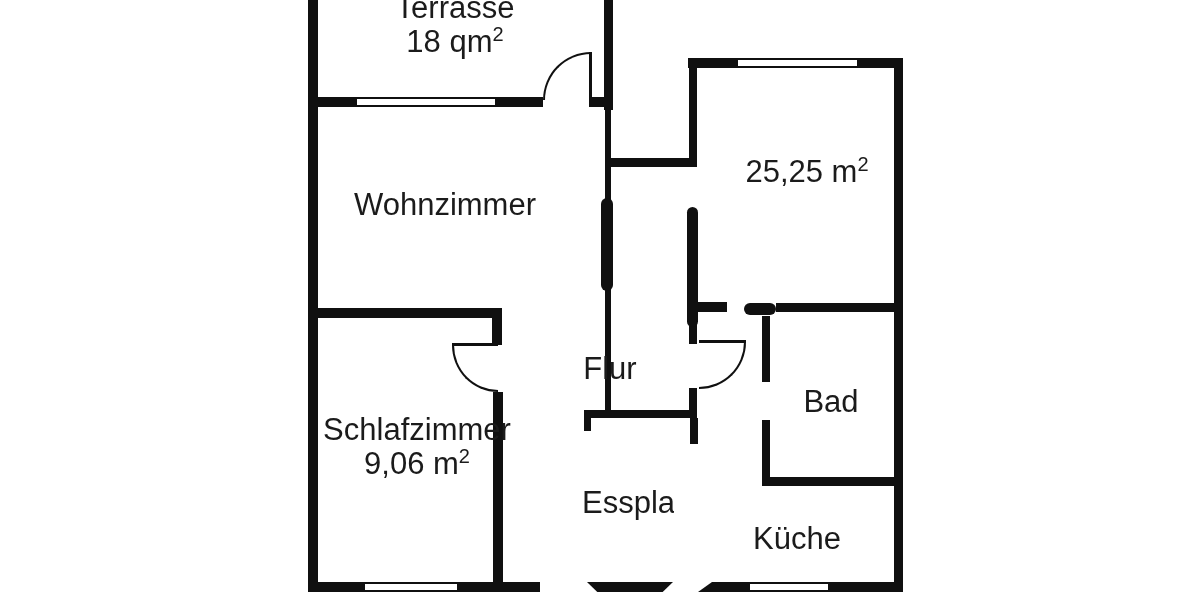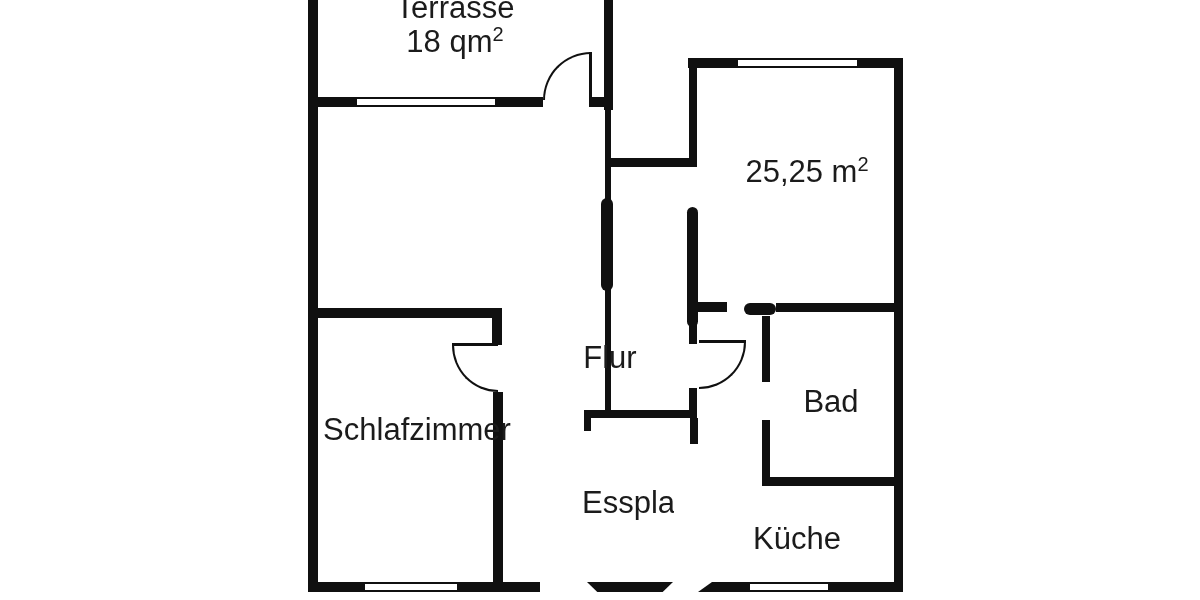--- a/index.html
+++ b/index.html
@@ -74,6 +74,7 @@
   </div>
 
   <div class="label" style="left:330px;top:188px;width:230px">
+    <div>Wohnzimmer</div>
   </div>
 
   <div class="label" style="left:693px;top:155px;width:228px">

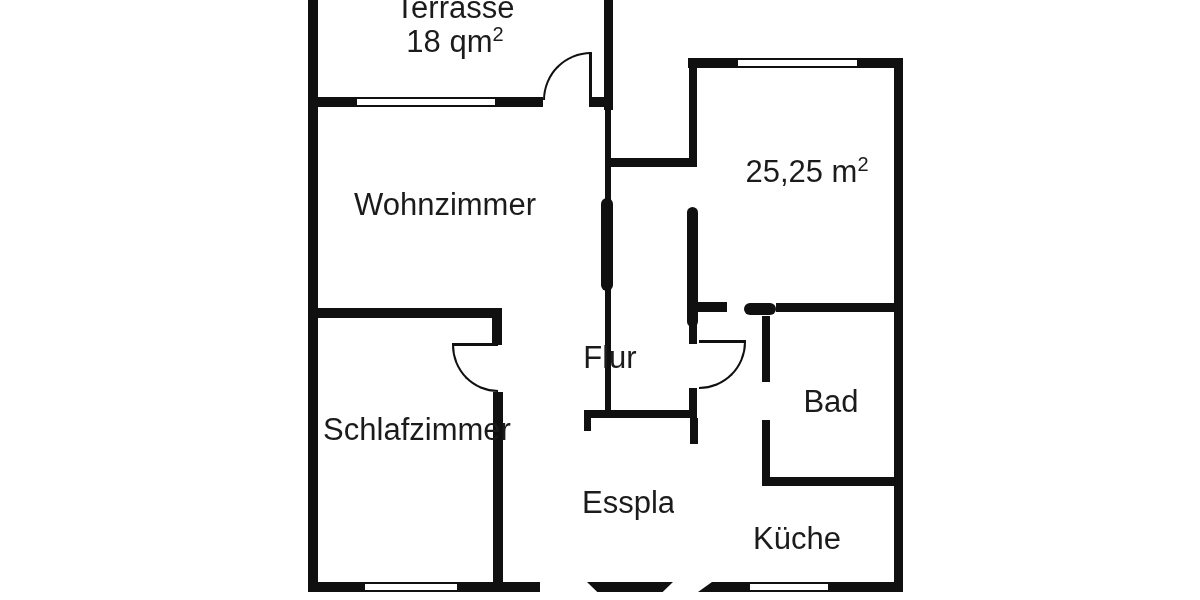--- a/index.html
+++ b/index.html
@@ -85,7 +85,7 @@
     <div>Schlafzimmer</div>
   </div>
 
-  <div class="label" style="left:578px;top:341px;width:64px">
+  <div class="label" style="left:578px;top:352px;width:64px">
     <div>Flur</div>
   </div>
 

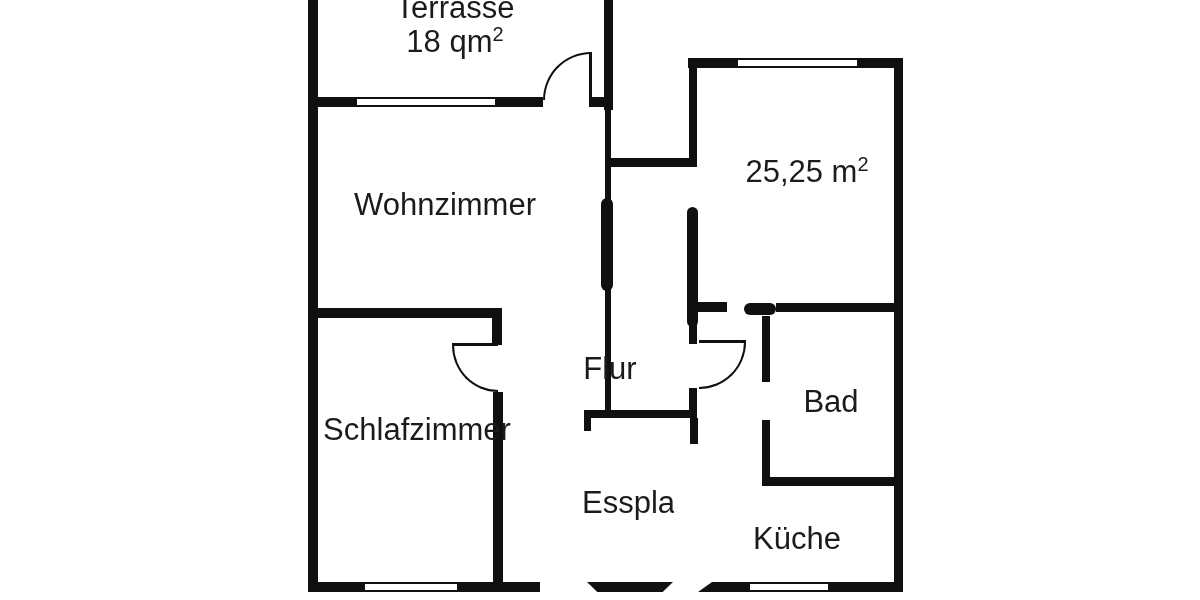--- a/index.html
+++ b/index.html
@@ -83,6 +83,7 @@
 
   <div class="label" style="left:303px;top:413px;width:228px">
     <div>Schlafzimmer</div>
+    <div><span>9,06 m</span><sup>2</sup></div>
   </div>
 
   <div class="label" style="left:578px;top:352px;width:64px">

